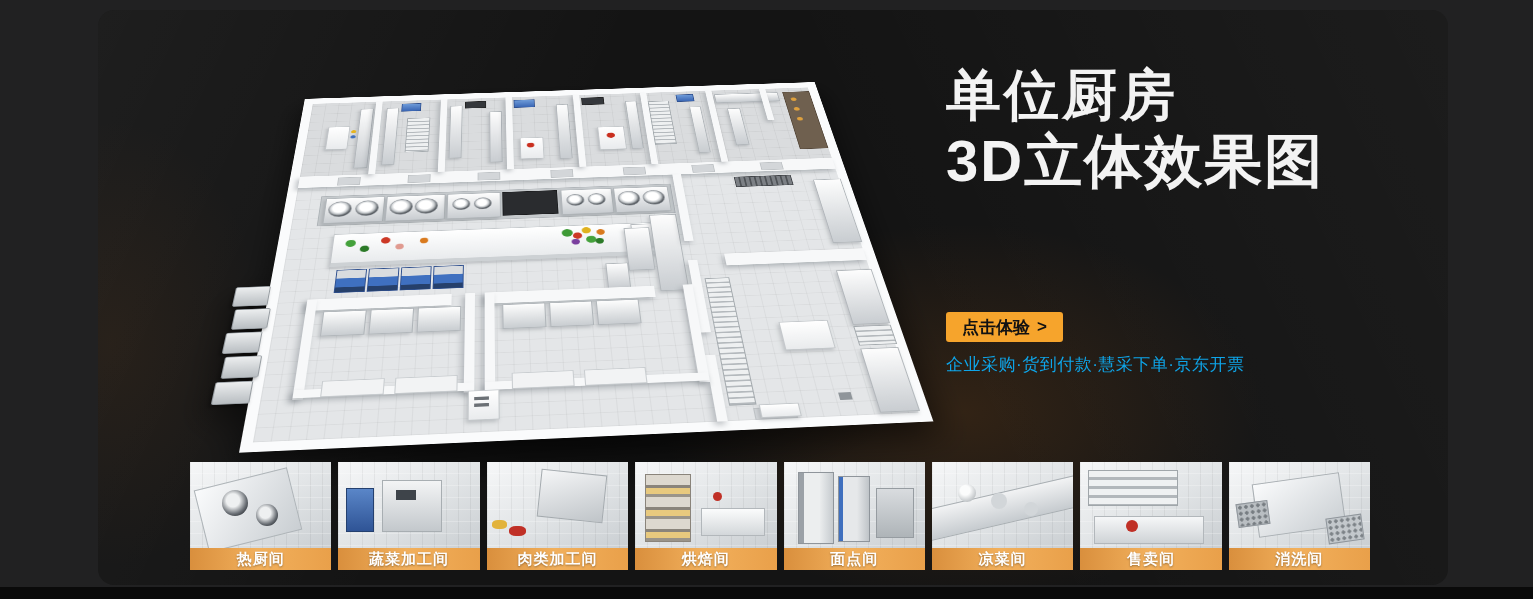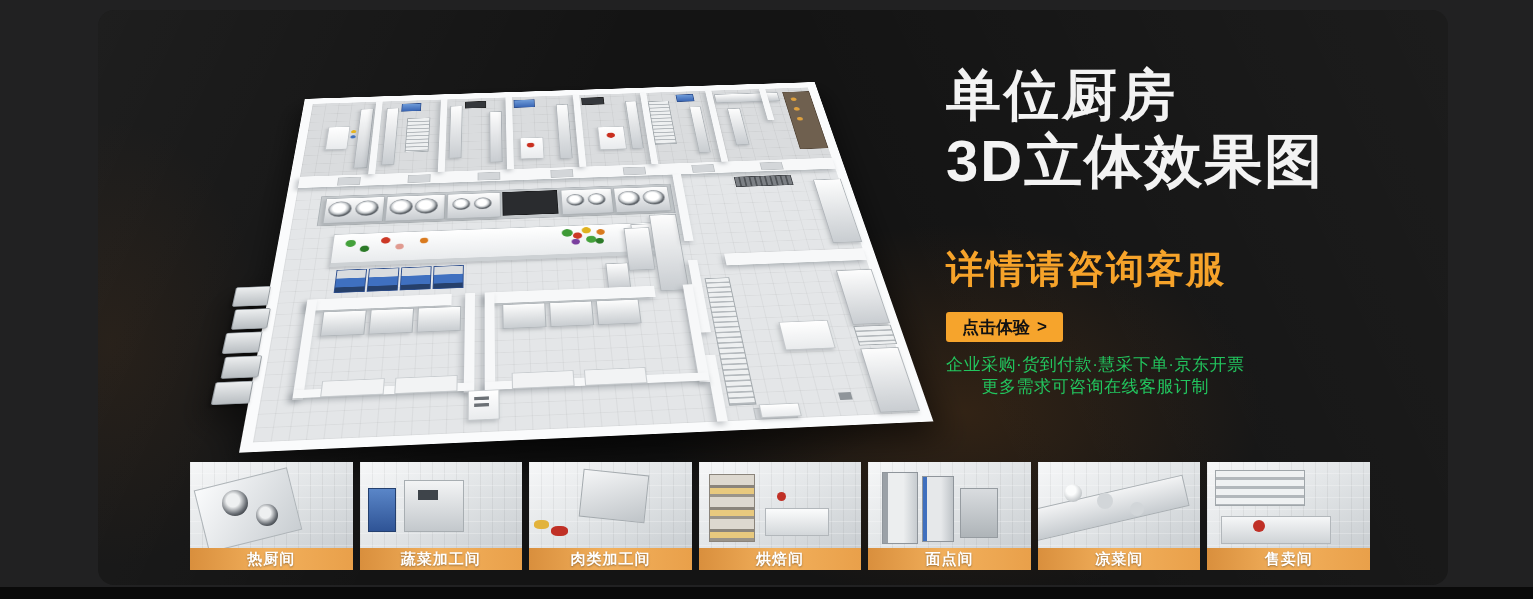--- a/index.html
+++ b/index.html
@@ -282,7 +282,6 @@
 
     <div class="t1">单位厨房</div>
     <div class="t2">3D立体效果图</div>
-    <div class="subtitle">详情请咨询客服</div>
     <button class="cta">
       <span>点击体验</span>
       <span>&gt;</span>

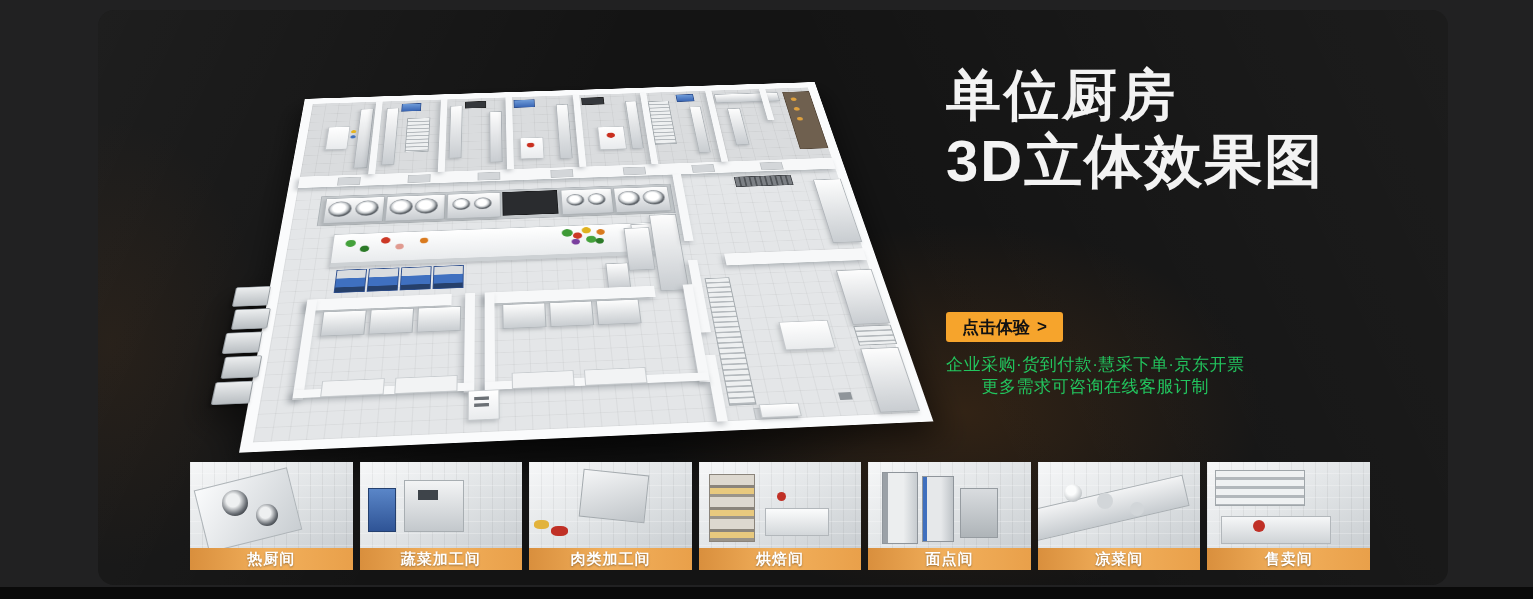--- a/index.html
+++ b/index.html
@@ -25,8 +25,8 @@
   .cta{position:absolute;left:848px;top:302px;height:30px;padding:0 16px;background:#F6A42C;
       border:none;border-radius:3px;display:flex;align-items:center;gap:7px;cursor:pointer;
       font-size:17px;font-weight:700;color:#121212;font-family:inherit;}
-  .info{position:absolute;left:848px;top:344px;font-size:17px;line-height:22px;color:#22c55e;
-      letter-spacing:0.5px;white-space:nowrap;text-align:center;}
+  .info{position:absolute;left:848px;top:344px;font-size:17px;line-height:22px;color:#0ea5e9;
+      letter-spacing:0.5px;white-space:nowrap;}
 
   
   .shadow-ellipse{position:absolute;left:115px;top:338px;width:705px;height:155px;

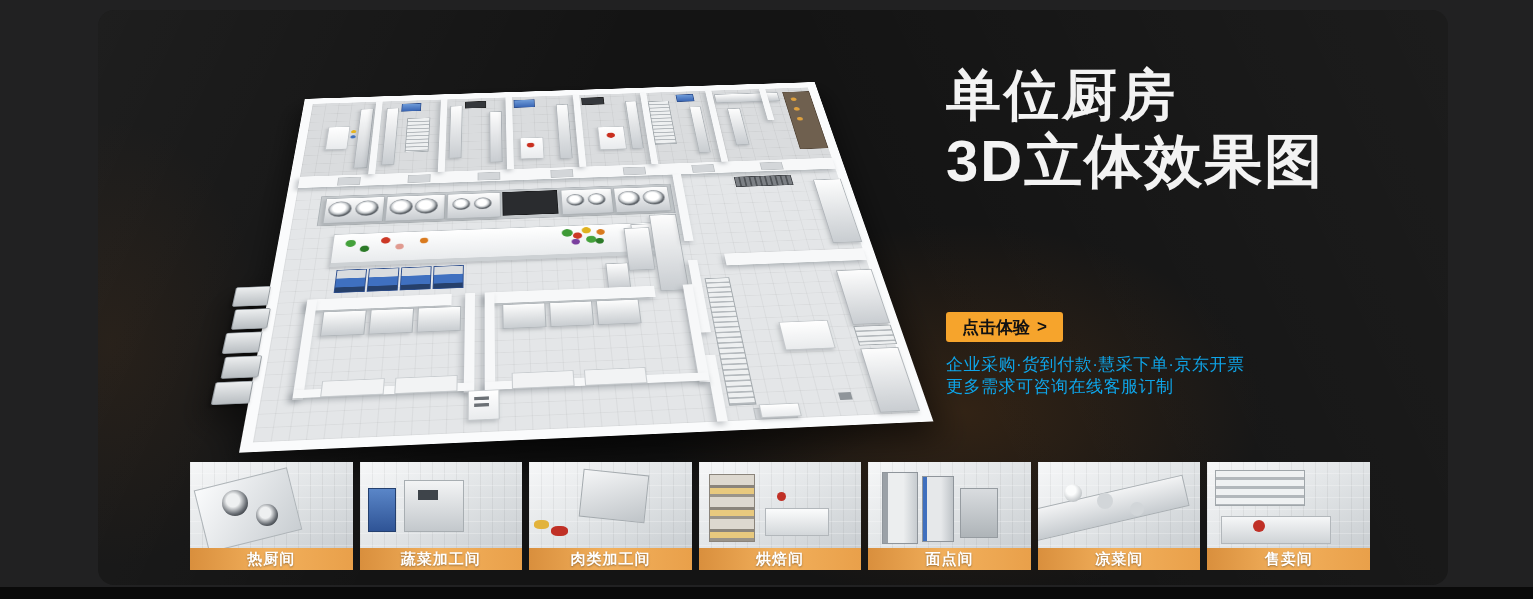--- a/index.html
+++ b/index.html
@@ -288,7 +288,6 @@
     </button>
     <div class="info">
       <div>企业采购·货到付款·慧采下单·京东开票</div>
-      <div>更多需求可咨询在线客服订制</div>
     </div>
 
     <div class="thumbs">

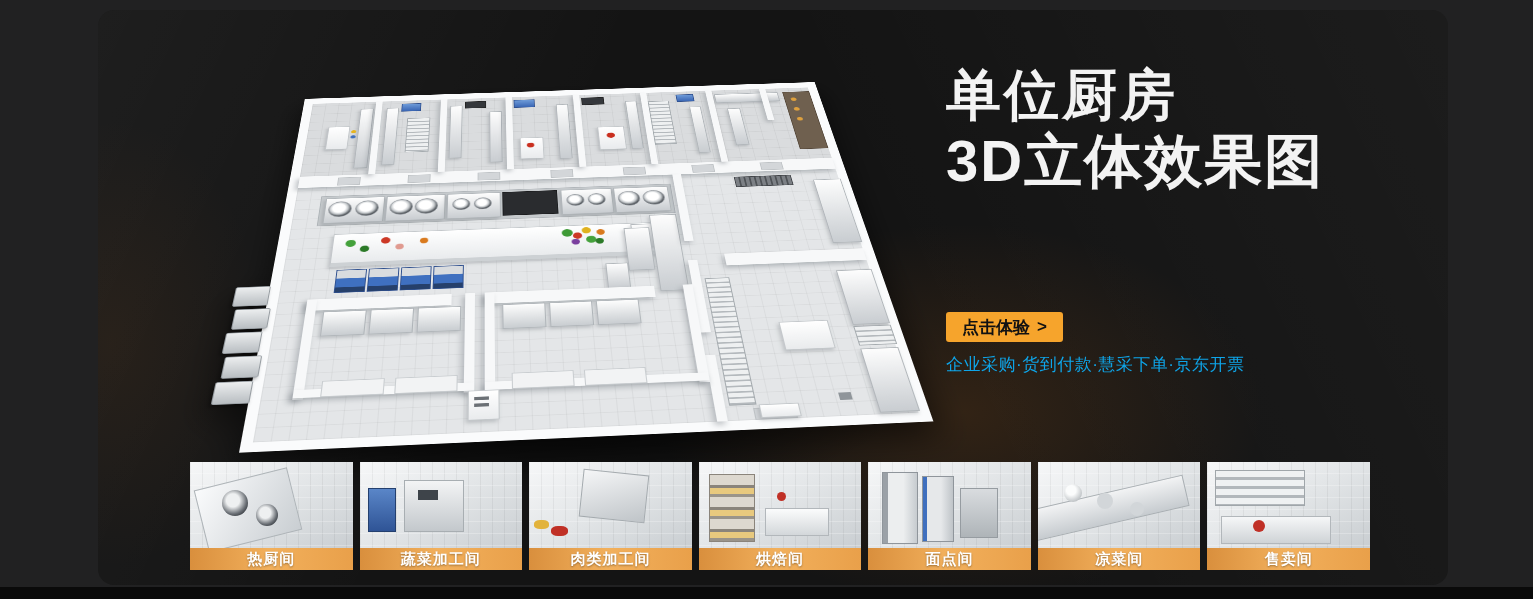--- a/index.html
+++ b/index.html
@@ -347,6 +347,14 @@
           </div>
         <div class="thumb-label">售卖间</div>
       </div>
+      <div class="thumb">
+        <div class="art">
+            <i class="a1"></i>
+            <i class="a2"></i>
+            <i class="a3"></i>
+          </div>
+        <div class="thumb-label">消洗间</div>
+      </div>
     </div>
   </div>
   <div class="footer-strip"></div>

